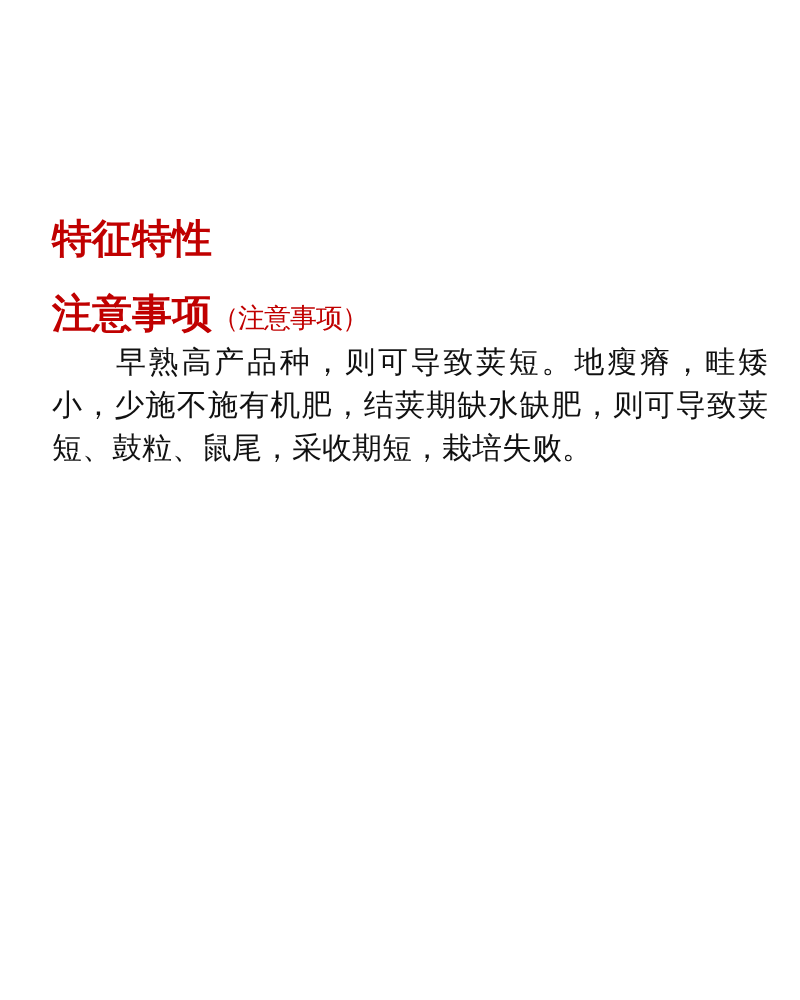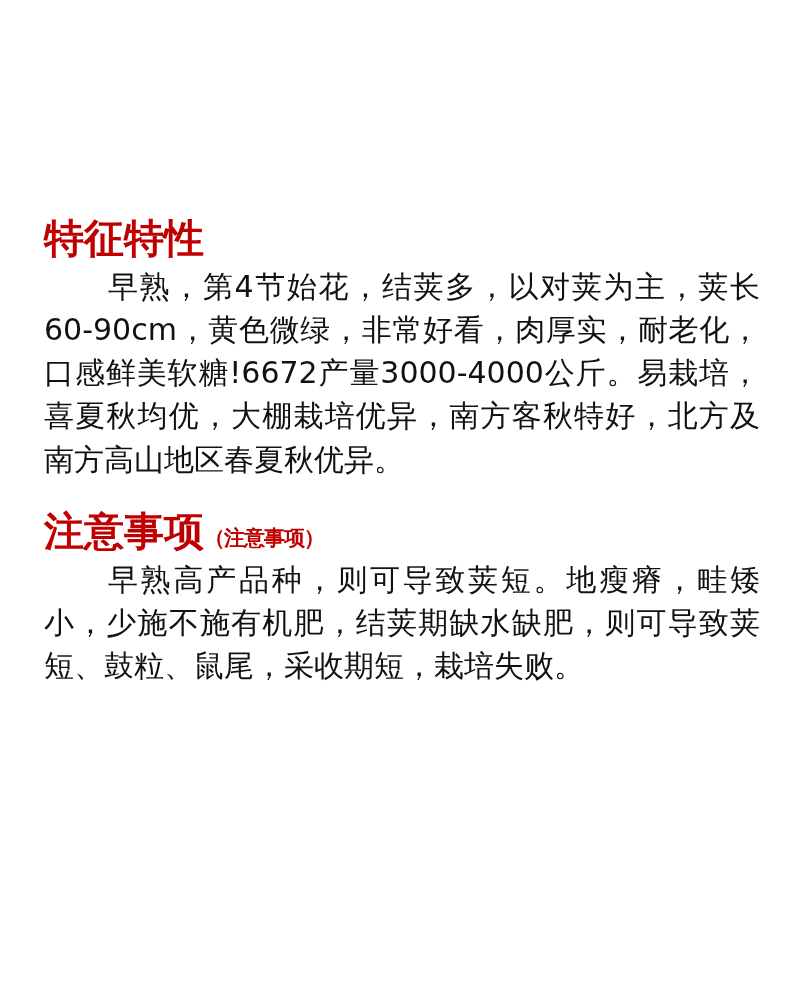--- a/index.html
+++ b/index.html
@@ -17,7 +17,7 @@
   }
   .page {
     position: absolute;
-    left: 0;
+    left: 8px;
     top: 0;
     width: 776px;
     height: 1000px;

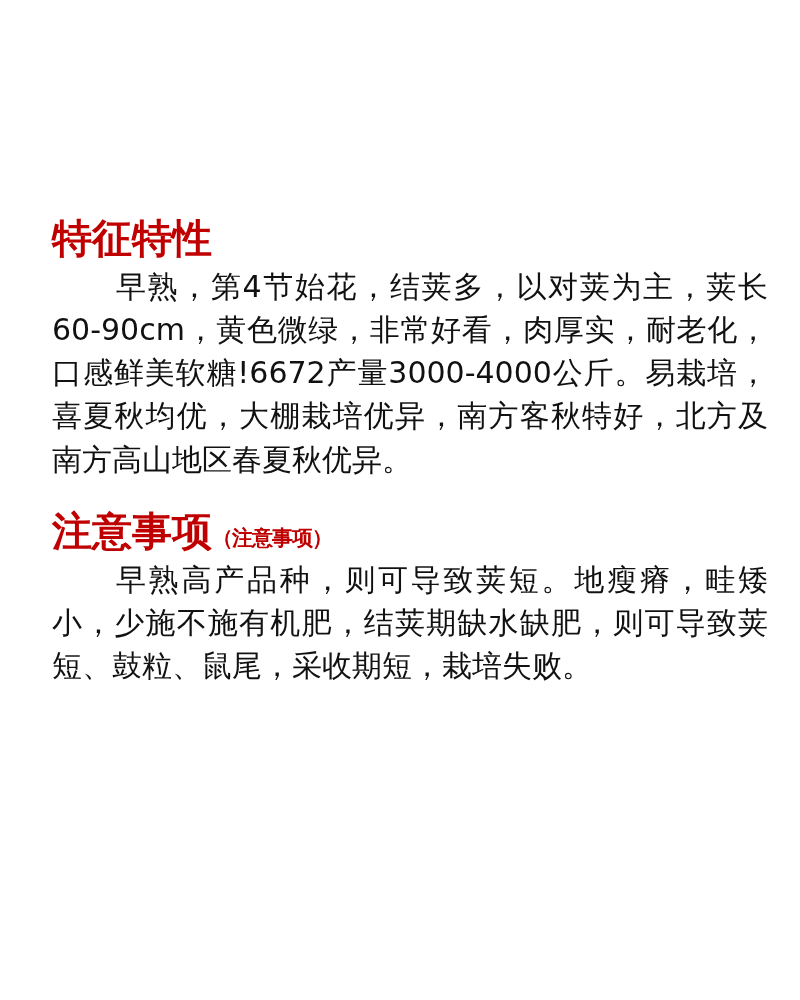--- a/index.html
+++ b/index.html
@@ -70,7 +70,6 @@
       <h2 class="heading">
         <span>特征特性</span><span class="sub"></span>
       </h2>
-      <p class="body-text indent">早熟，第4节始花，结荚多，以对荚为主，荚长60-90cm，黄色微绿，非常好看，肉厚实，耐老化，口感鲜美软糖!6672产量3000-4000公斤。易栽培，喜夏秋均优，大棚栽培优异，南方客秋特好，北方及南方高山地区春夏秋优异。</p>
     </div>
 
     <div class="gap-1"></div>

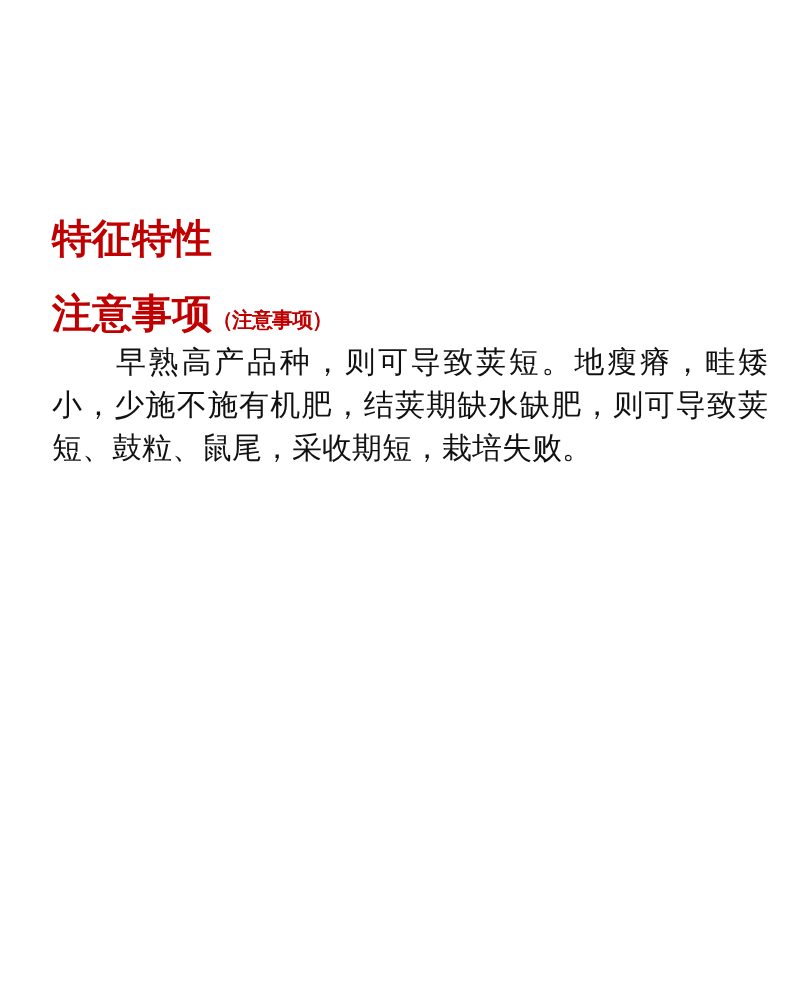--- a/index.html
+++ b/index.html
@@ -42,8 +42,8 @@
     white-space: nowrap;
   }
   .heading .sub {
-    font-size: 21px;
-    font-weight: bold;
+    font-size: 27px;
+    font-weight: normal;
     letter-spacing: -1px;
   }
   .body-text {

